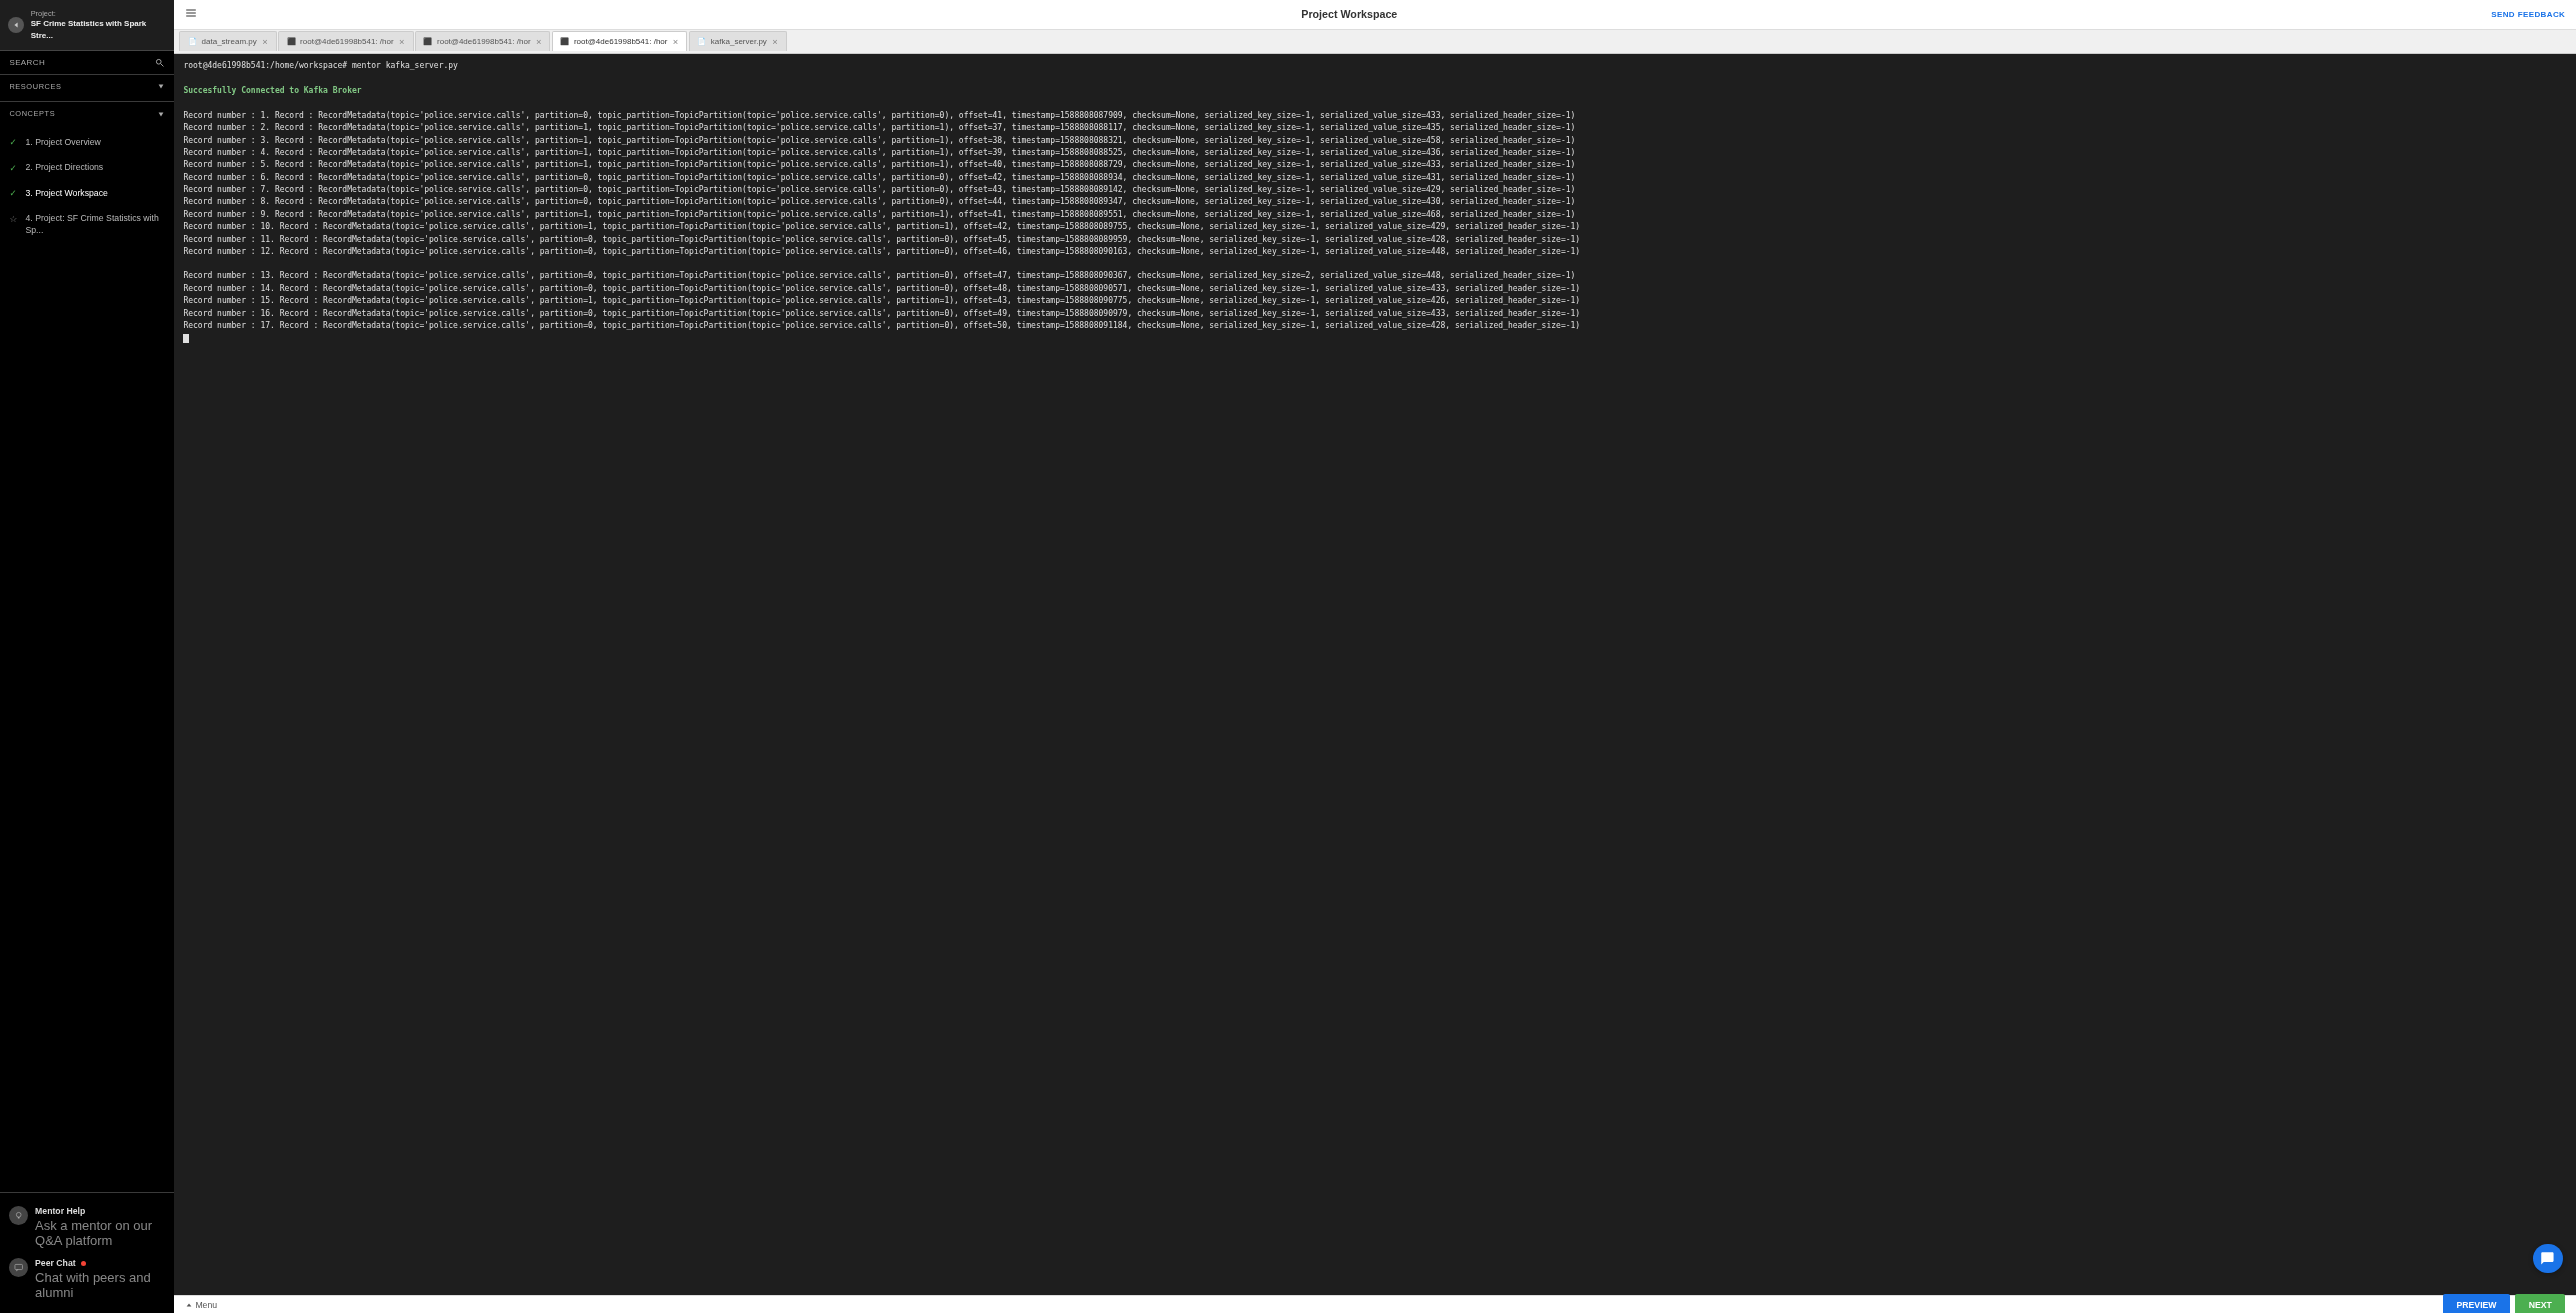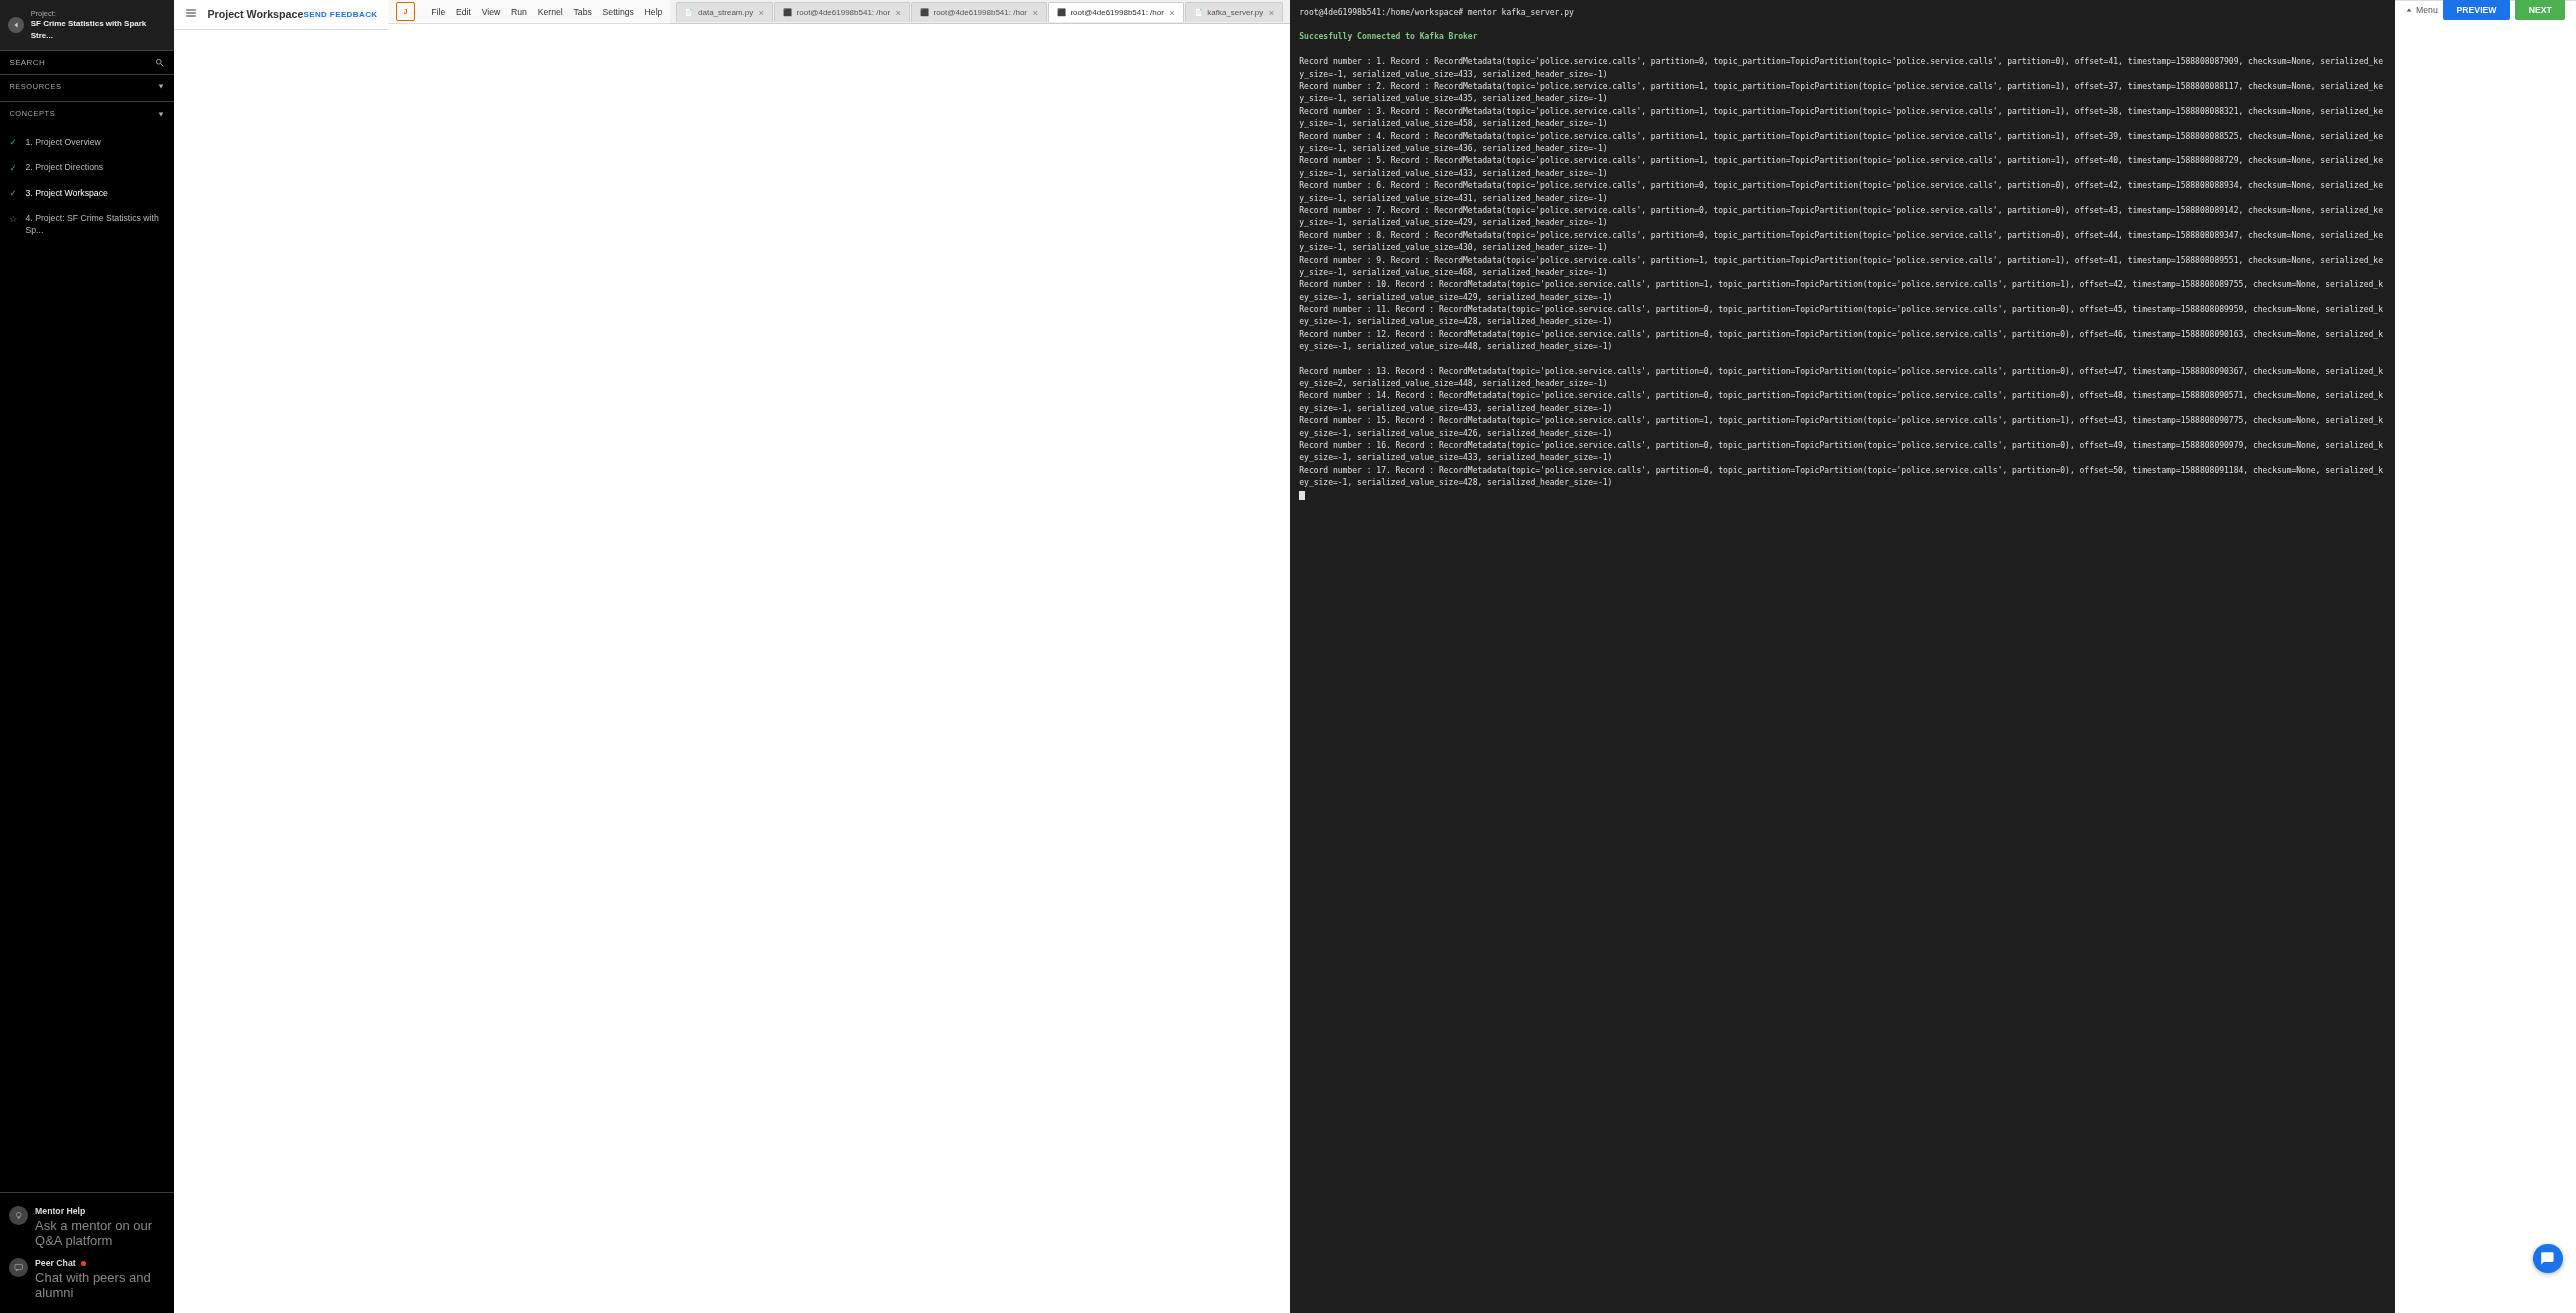--- a/index.html
+++ b/index.html
@@ -103,7 +103,7 @@
     .main-content {
       flex: 1;
       display: flex;
-      flex-direction: row;
+      flex-direction: column;
       overflow: hidden;
       background: #fff;
     }

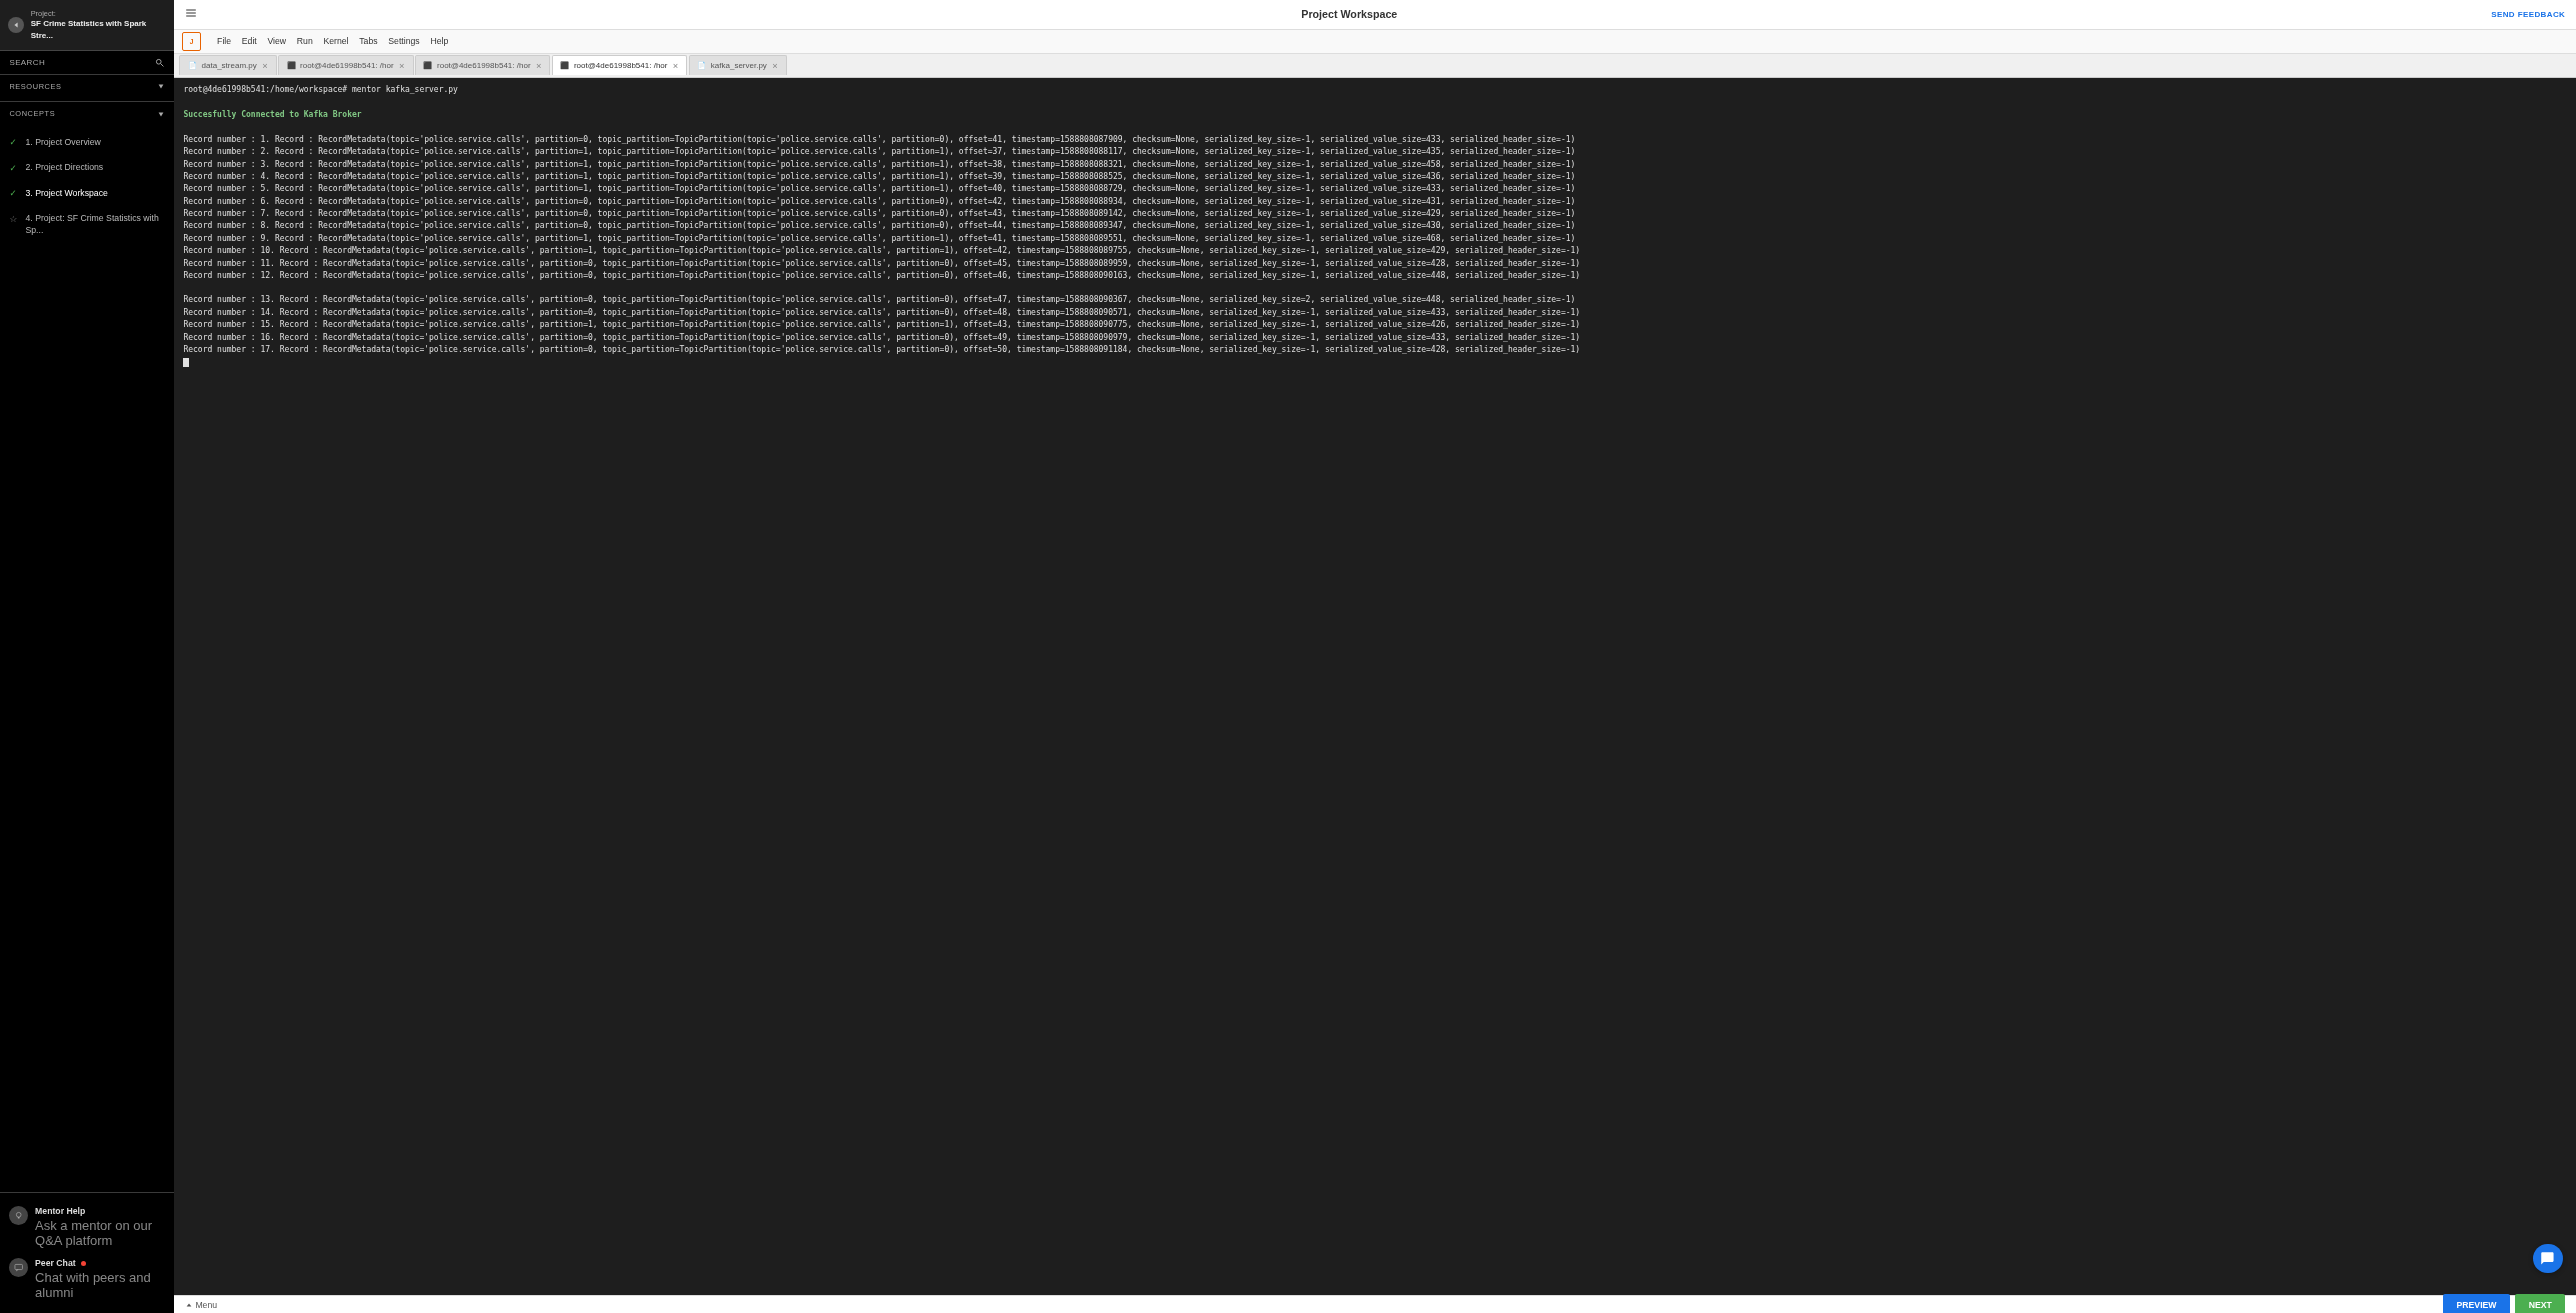--- a/index.html
+++ b/index.html
@@ -339,17 +339,6 @@
     <div class="topbar-feedback">SEND FEEDBACK</div>
   </div>
 
-  <div class="jupyter-bar">
-    <div class="jupyter-logo">J</div>
-    <span class="jmenu">File</span>
-    <span class="jmenu">Edit</span>
-    <span class="jmenu">View</span>
-    <span class="jmenu">Run</span>
-    <span class="jmenu">Kernel</span>
-    <span class="jmenu">Tabs</span>
-    <span class="jmenu">Settings</span>
-    <span class="jmenu">Help</span>
-  </div>
 
   <div class="tabs-bar">
     <div class="tab">

